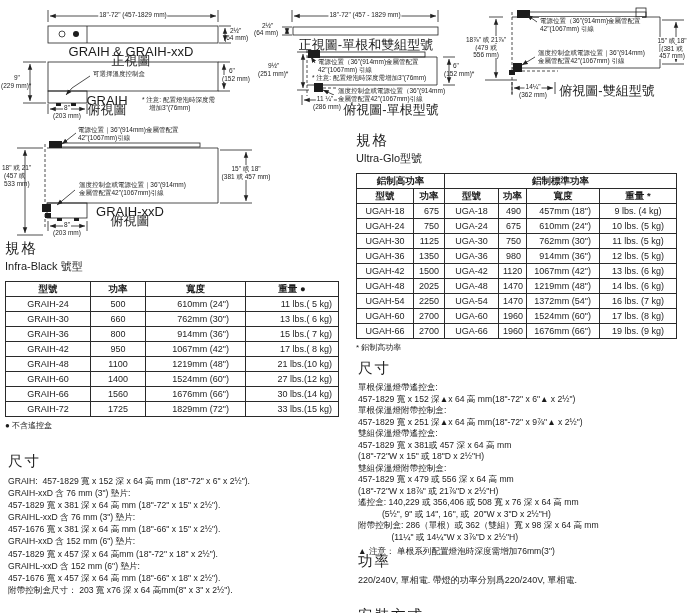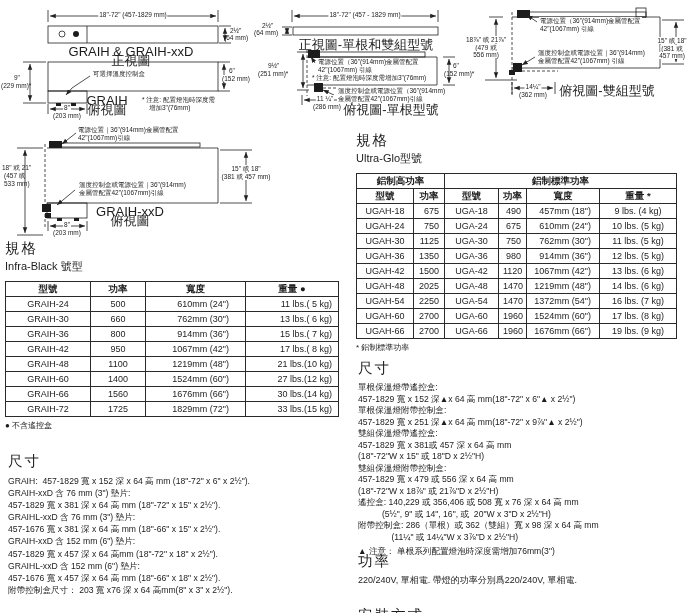--- a/index.html
+++ b/index.html
@@ -311,7 +311,7 @@
         </tr>
       </tbody>
   </table>
-  <div class="fn">* 鋁制標準功率</div>
+  <div class="fn">* 鋁制高功率</div>
 </div>
 
 <div class="sec" style="left:5px;top:239px;width:335px">

